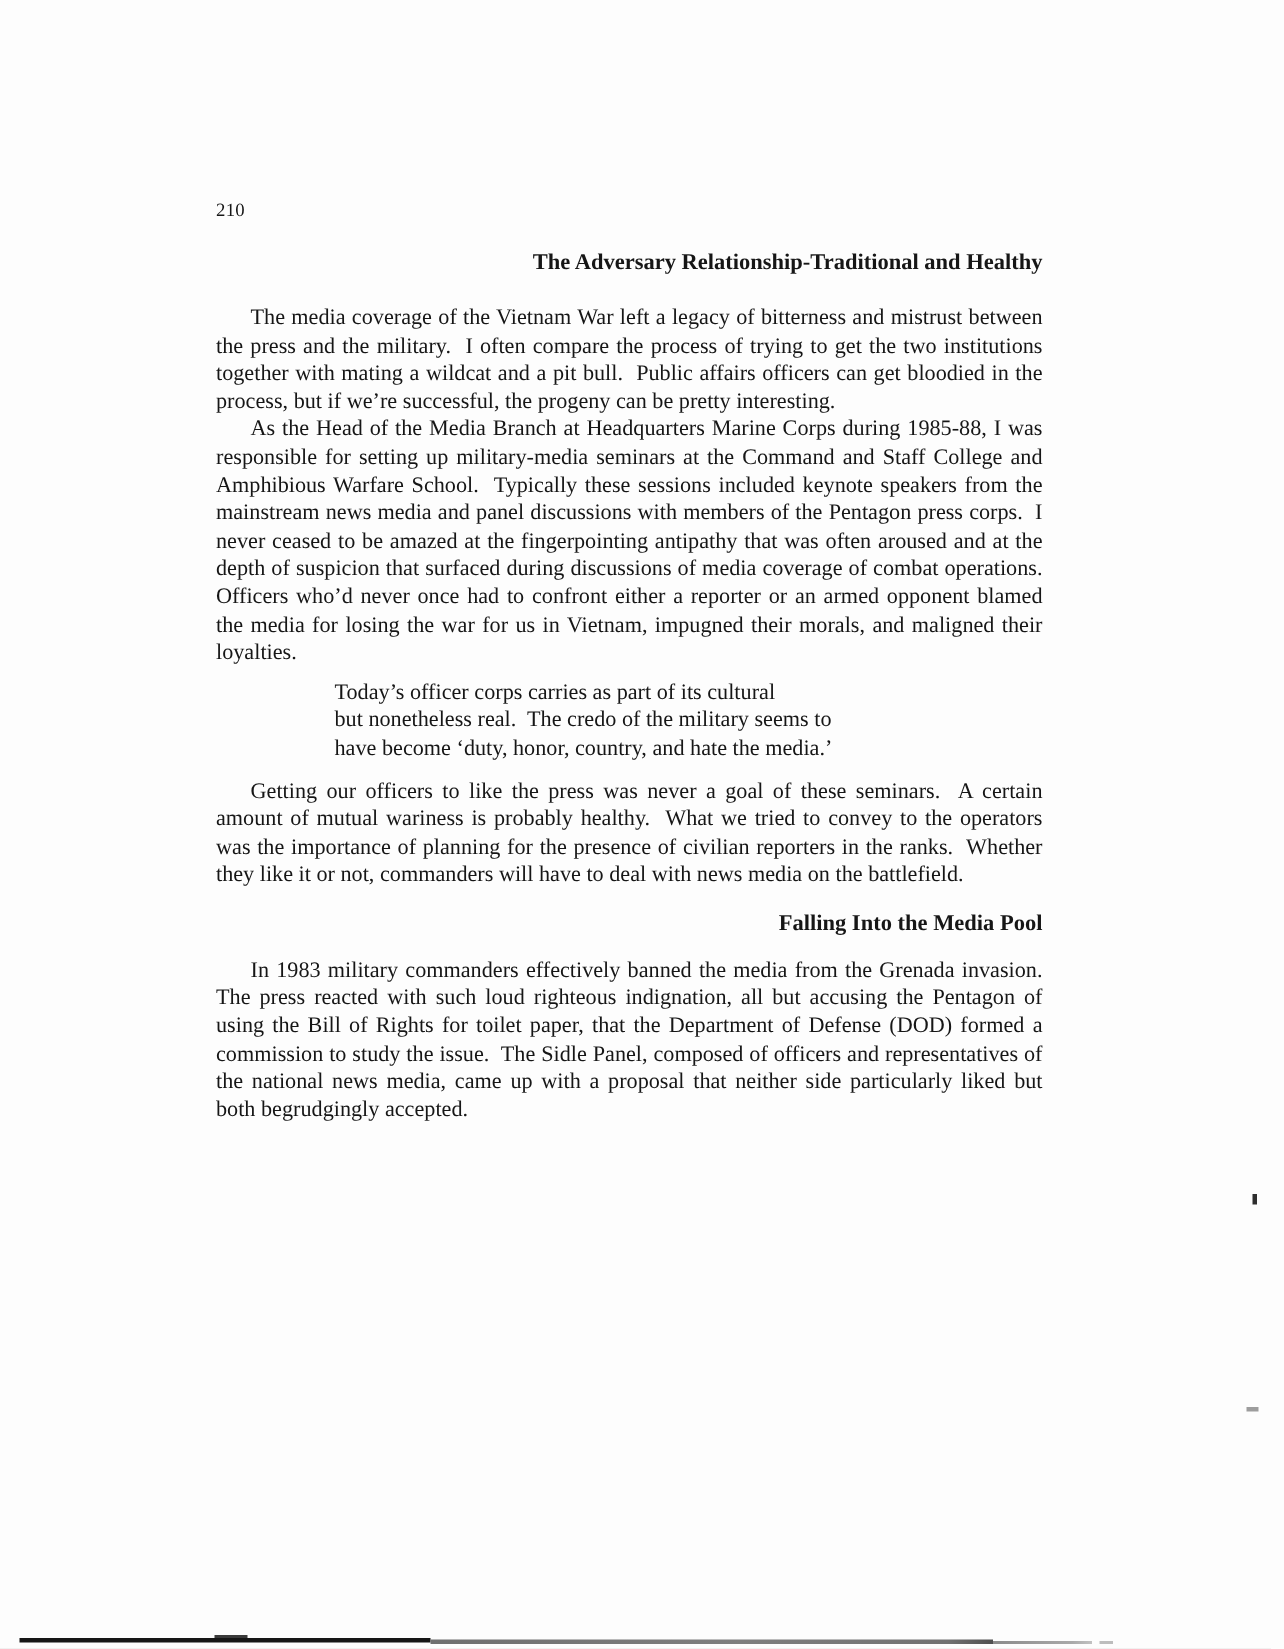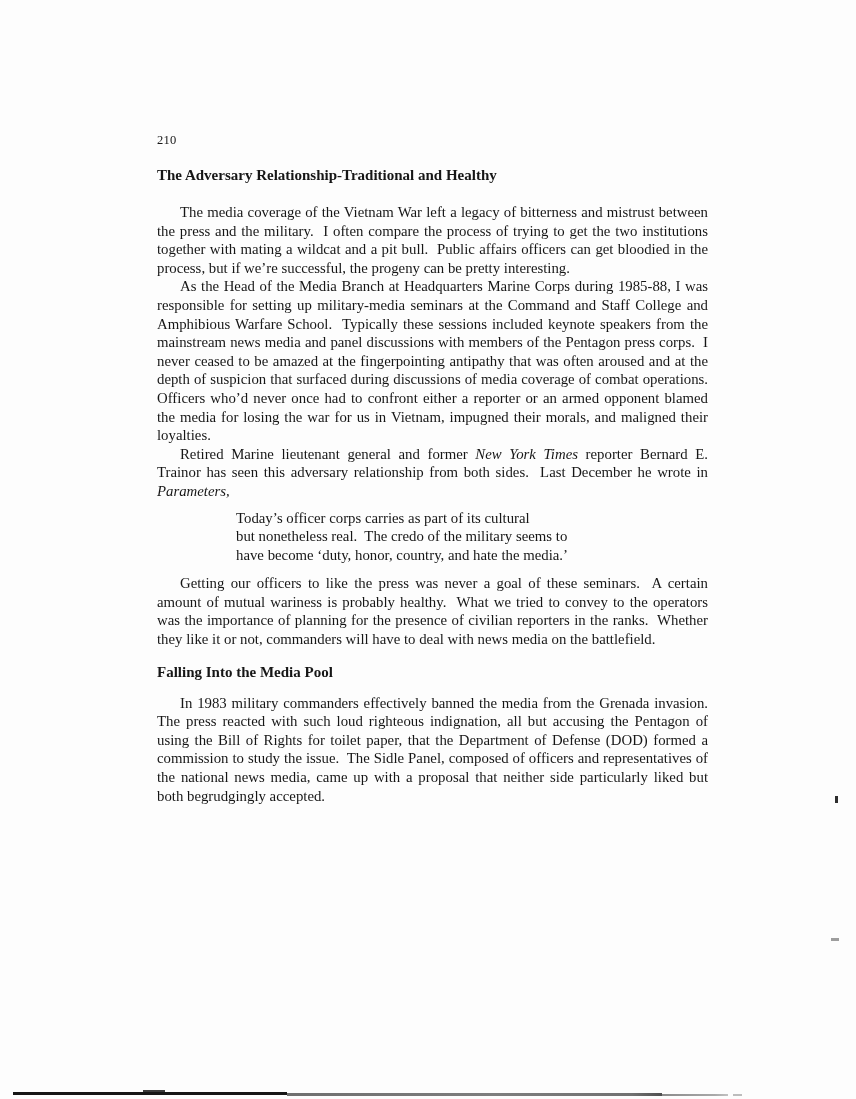--- a/index.html
+++ b/index.html
@@ -14,7 +14,7 @@
   }
   .content {
     position: absolute;
-    left: 157px;
+    left: 144px;
     top: 133px;
     width: 551px;
   }

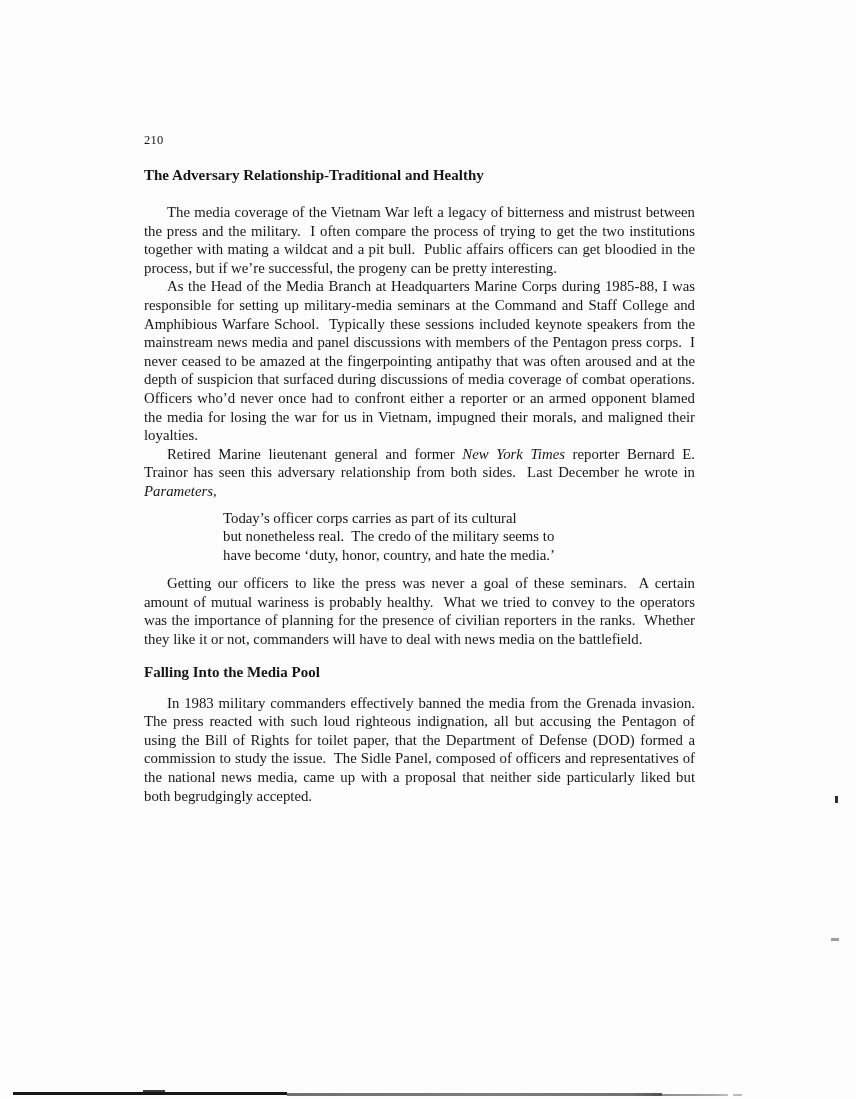--- a/index.html
+++ b/index.html
@@ -39,7 +39,7 @@
   .section-heading {
     font-size: 15px;
     font-weight: bold;
-    text-align: left;
+    text-align: right;
     line-height: 18px;
   }
   .heading-1 { margin: 19px 0 19px 0; }

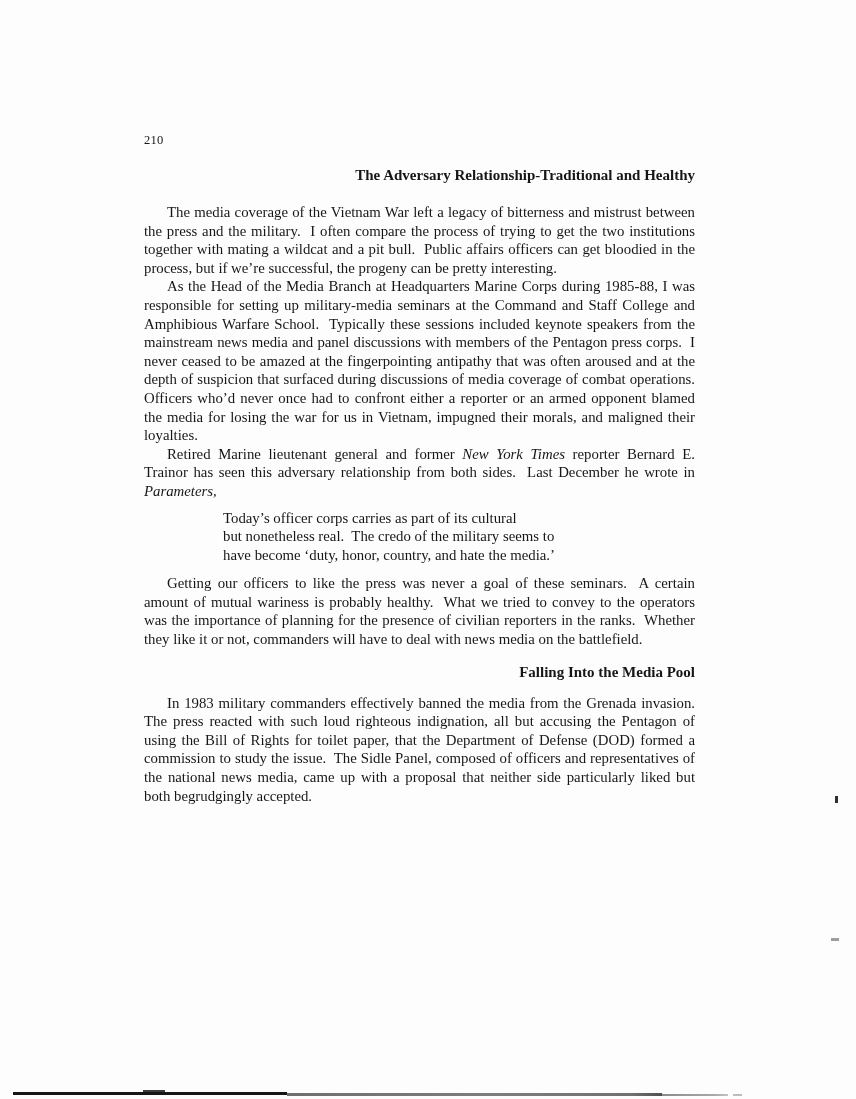--- a/index.html
+++ b/index.html
@@ -101,7 +101,6 @@
 
     <p>As the Head of the Media Branch at Headquarters Marine Corps during 1985-88, I was responsible for setting up military-media seminars at the Command and Staff College and Amphibious Warfare School.  Typically these sessions included keynote speakers from the mainstream news media and panel discussions with members of the Pentagon press corps.  I never ceased to be amazed at the fingerpointing antipathy that was often aroused and at the depth of suspicion that surfaced during discussions of media coverage of combat operations.  Officers who’d never once had to confront either a reporter or an armed opponent blamed the media for losing the war for us in Vietnam, impugned their morals, and maligned their loyalties.</p>
 
-    <p><span>Retired Marine lieutenant general and former </span><i>New York Times</i><span> reporter Bernard E. Trainor has seen this adversary relationship from both sides.  Last December he wrote in </span><i>Parameters,</i></p>
 
     <div class="blockquote">
       <div class="q-line">Today’s officer corps carries as part of its cultural</div>

